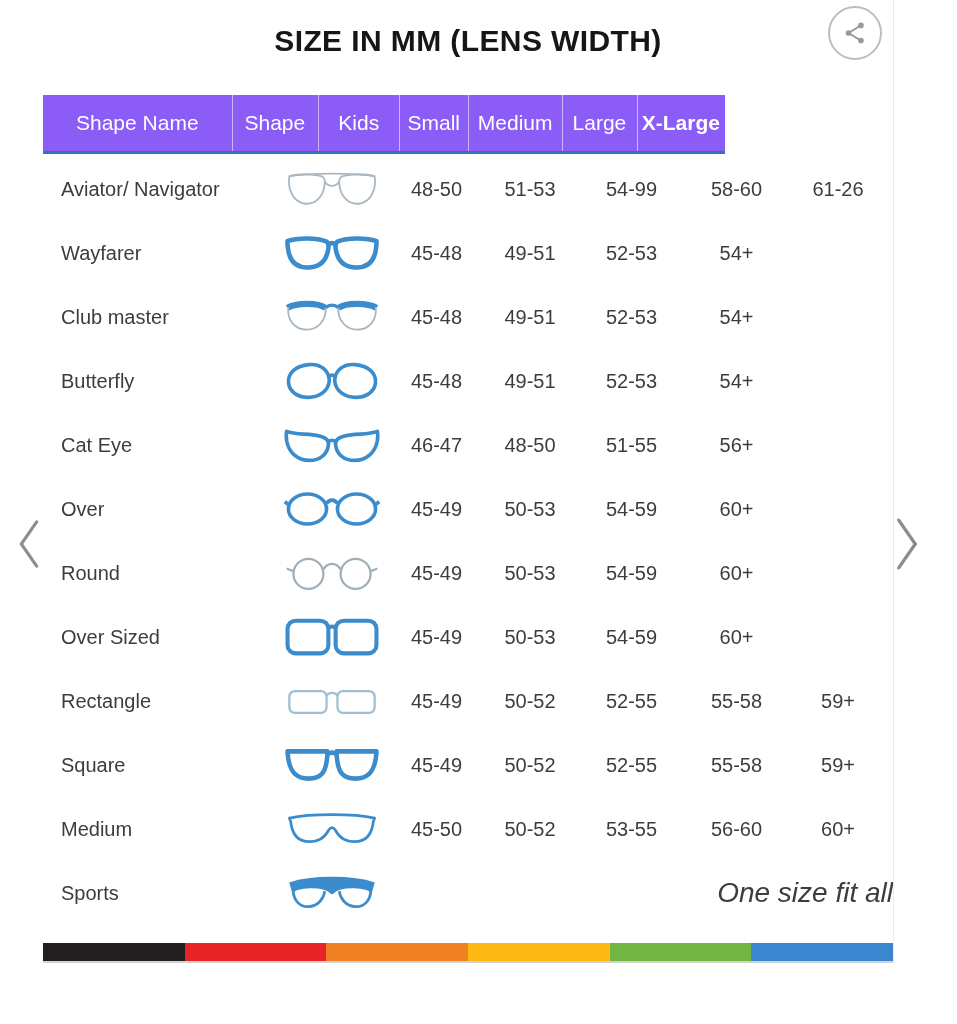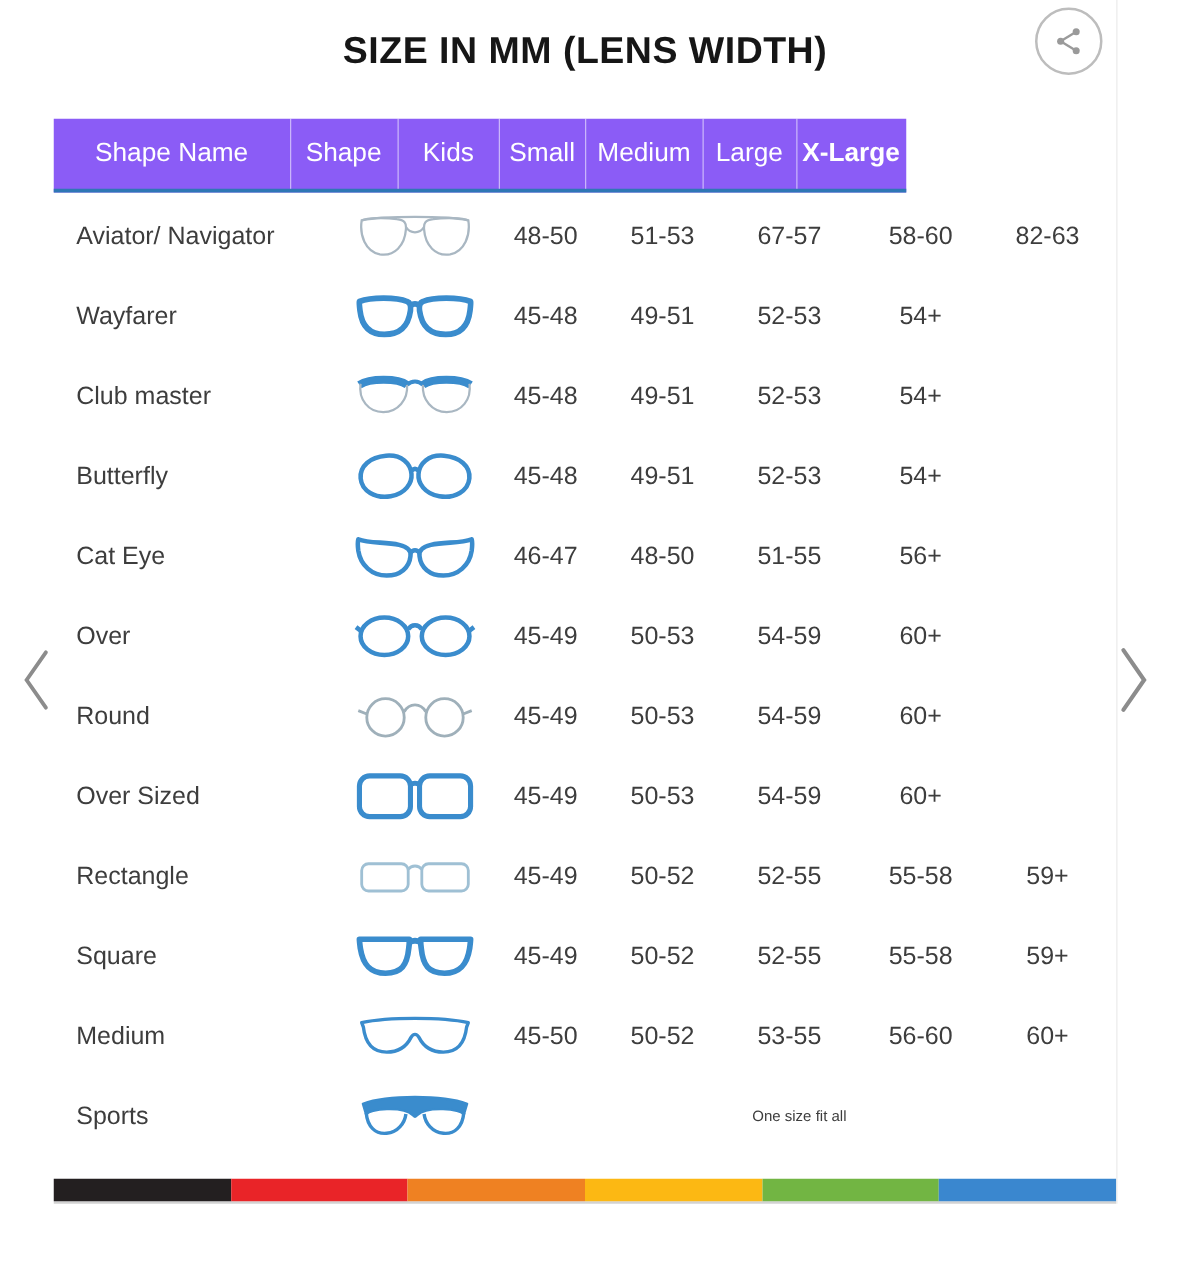--- a/index.html
+++ b/index.html
@@ -186,7 +186,7 @@
       </div>
       <div class="cell-size" style="width: 101px;">48-50</div>
       <div class="cell-size" style="width: 86px;">51-53</div>
-      <div class="cell-size" style="width: 117px;">67-57</div>
+      <div class="cell-size" style="width: 117px;">54-99</div>
       <div class="cell-size" style="width: 93px;">58-60</div>
       <div class="cell-size" style="width: 110px;">82-63</div>
     </div>

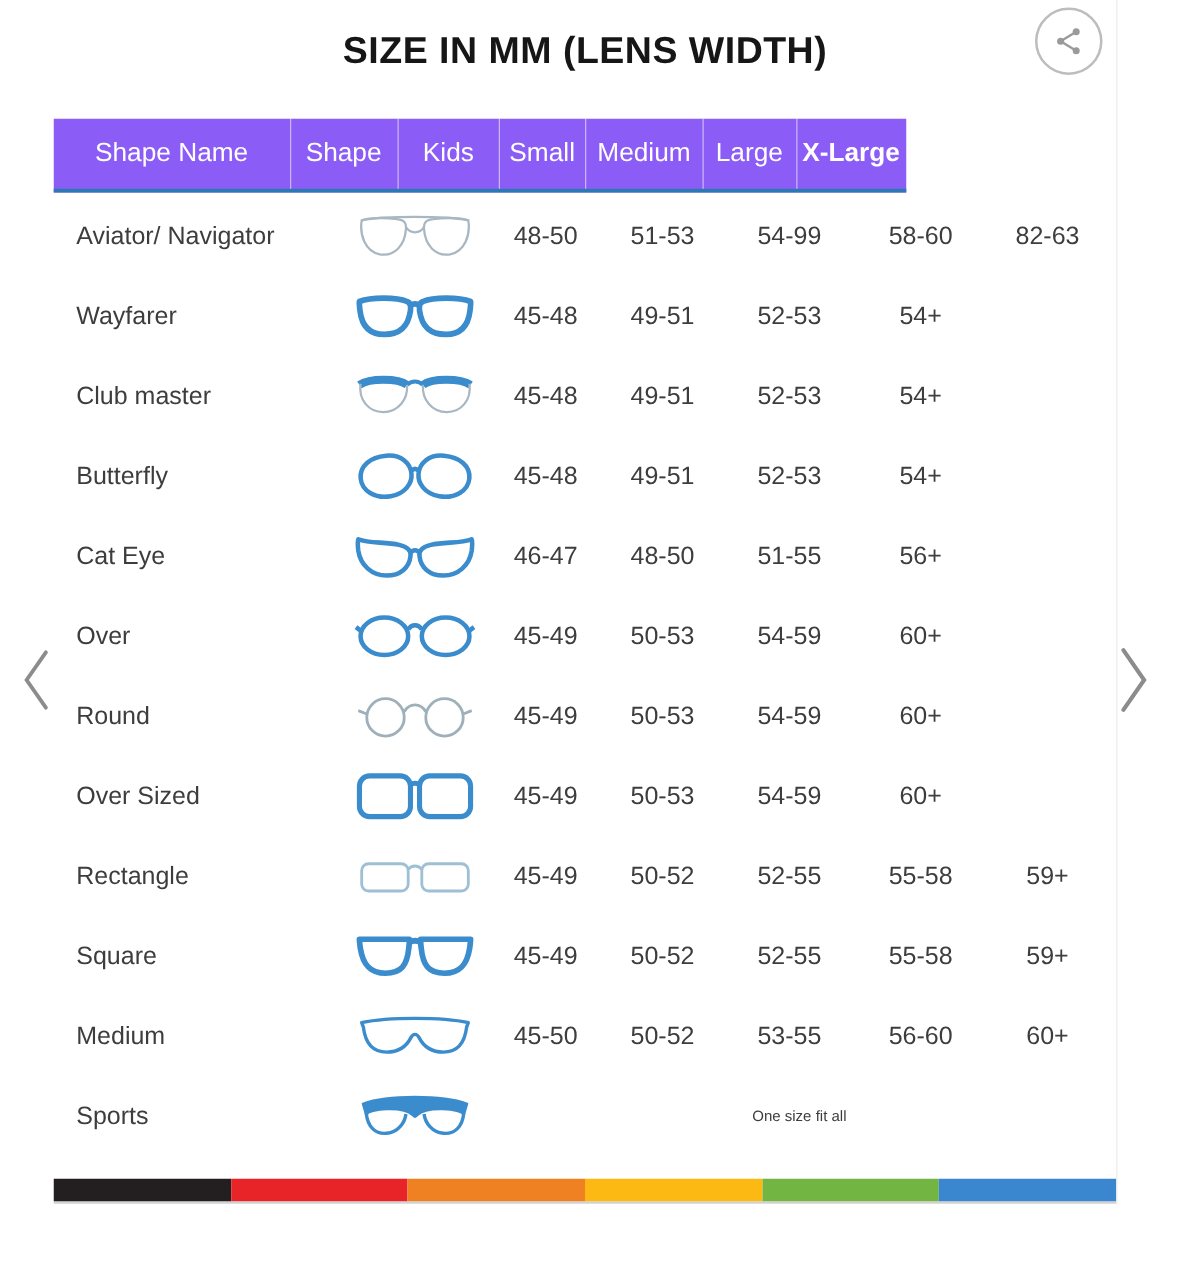--- a/index.html
+++ b/index.html
@@ -188,7 +188,7 @@
       <div class="cell-size" style="width: 86px;">51-53</div>
       <div class="cell-size" style="width: 117px;">54-99</div>
       <div class="cell-size" style="width: 93px;">58-60</div>
-      <div class="cell-size" style="width: 110px;">82-63</div>
+      <div class="cell-size" style="width: 110px;">61-26</div>
     </div>
     <div class="row">
       <div class="cell-name">Wayfarer</div>

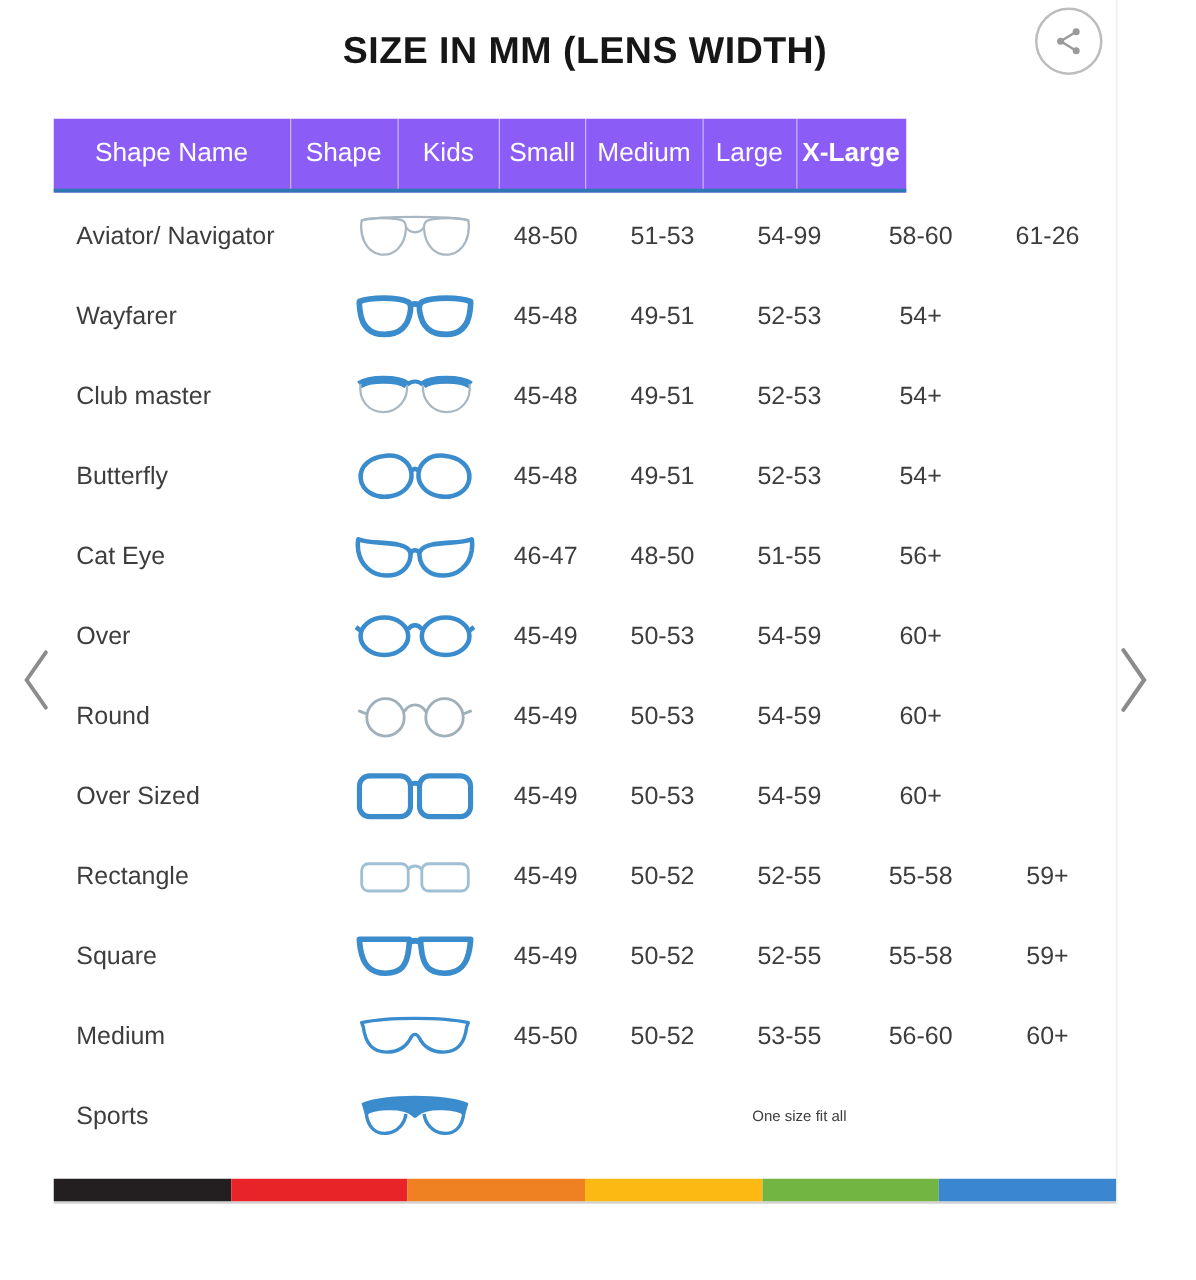--- a/index.html
+++ b/index.html
@@ -37,7 +37,7 @@
   .cell-icon{width:108px;display:flex;align-items:center;justify-content:center;}
   .cell-icon svg{width:98px;height:46px;}
   .cell-size{font-size:20px;color:#3d3d3d;text-align:center;box-sizing:border-box;}
-  .cell-span{width:507px;text-align:center;font-size:12px;color:#3d3d3d;}
+  .cell-span{width:507px;text-align:right;font-size:28px;color:#3d3d3d;font-style:italic;}
   .footer-stripe{
     position:absolute;left:43px;top:943px;width:850px;height:18px;display:flex;
     border-bottom:2px solid #d2d2d2;box-sizing:content-box;

